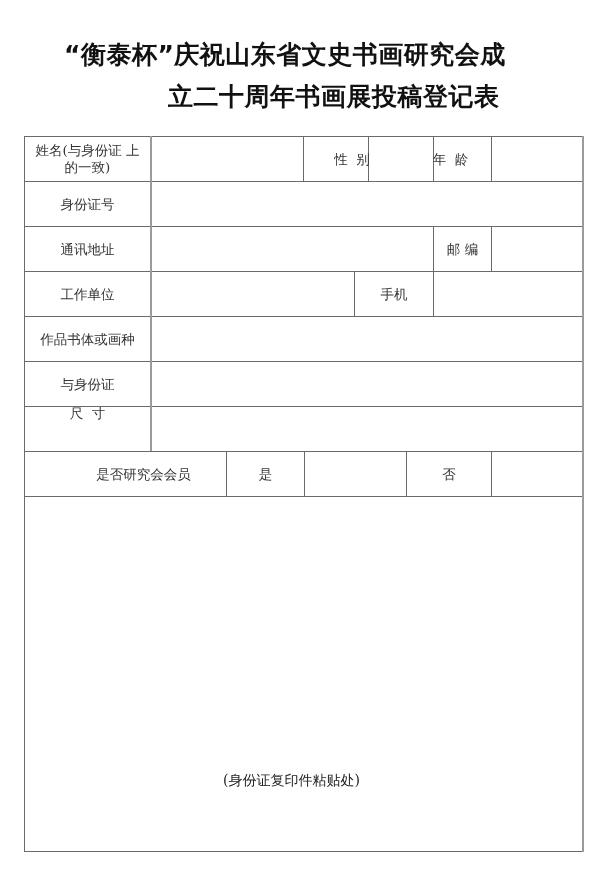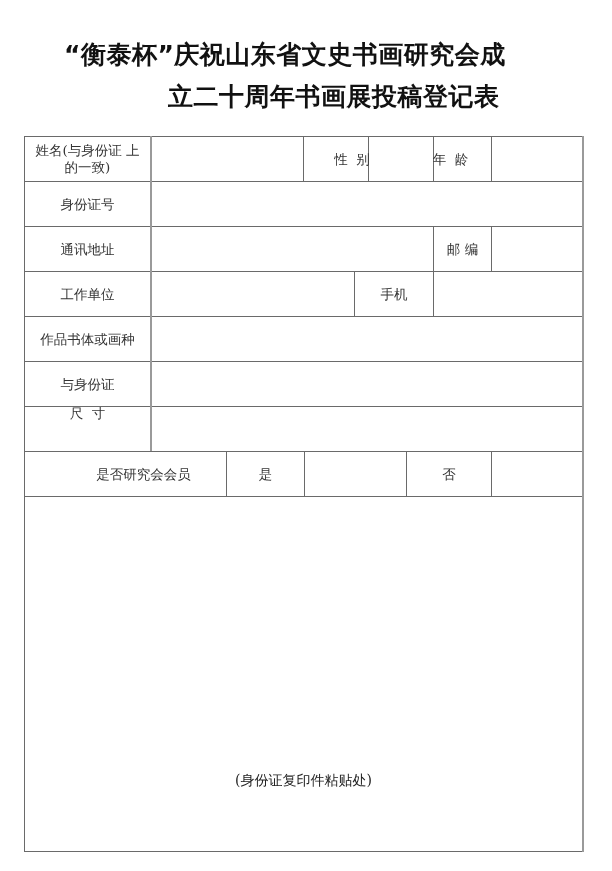--- a/index.html
+++ b/index.html
@@ -14,7 +14,7 @@
   .hl { position: absolute; height: 1px; background: #6a6a6a; }
   .vl { position: absolute; width: 1px; background: #6a6a6a; }
   .vl.thick { width: 2px; background: #9a9a9a; }
-  .note { position: absolute; left: 24px; width: 559px; top: 772px; text-align: center; font-size: 14px; color: #222; }
+  .note { position: absolute; left: 12px; width: 559px; top: 772px; text-align: center; font-size: 14px; color: #222; }
 </style>
 </head>
 <body>

